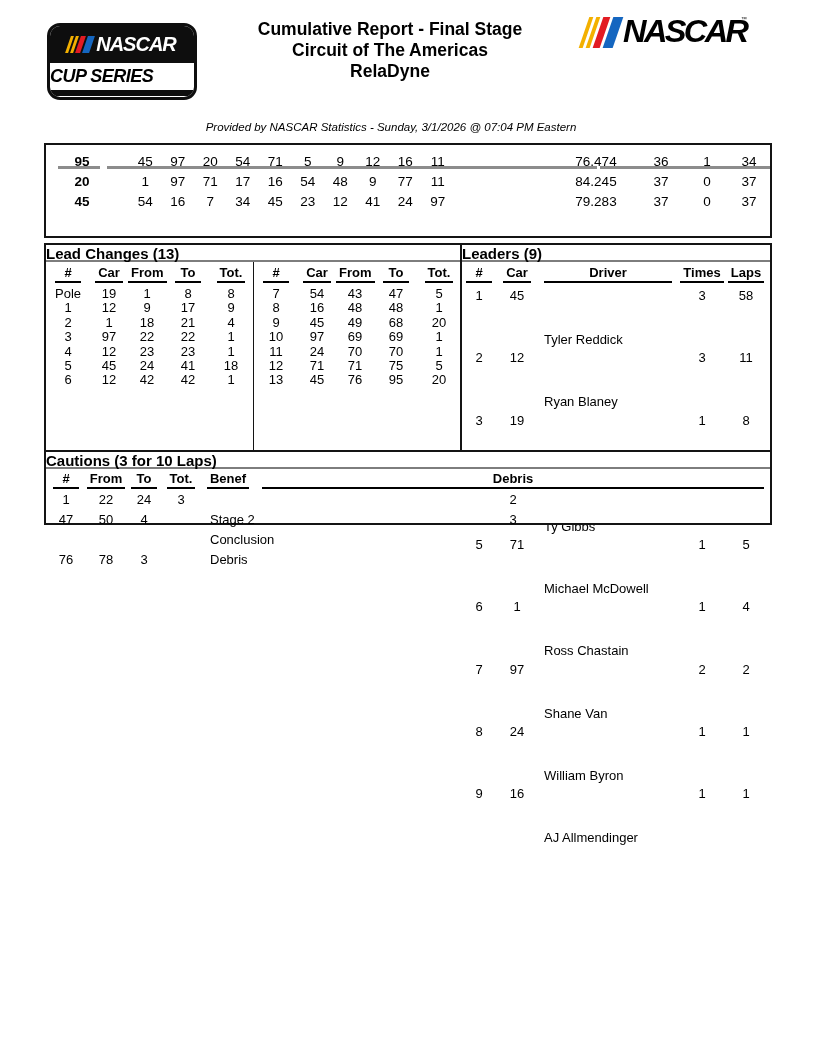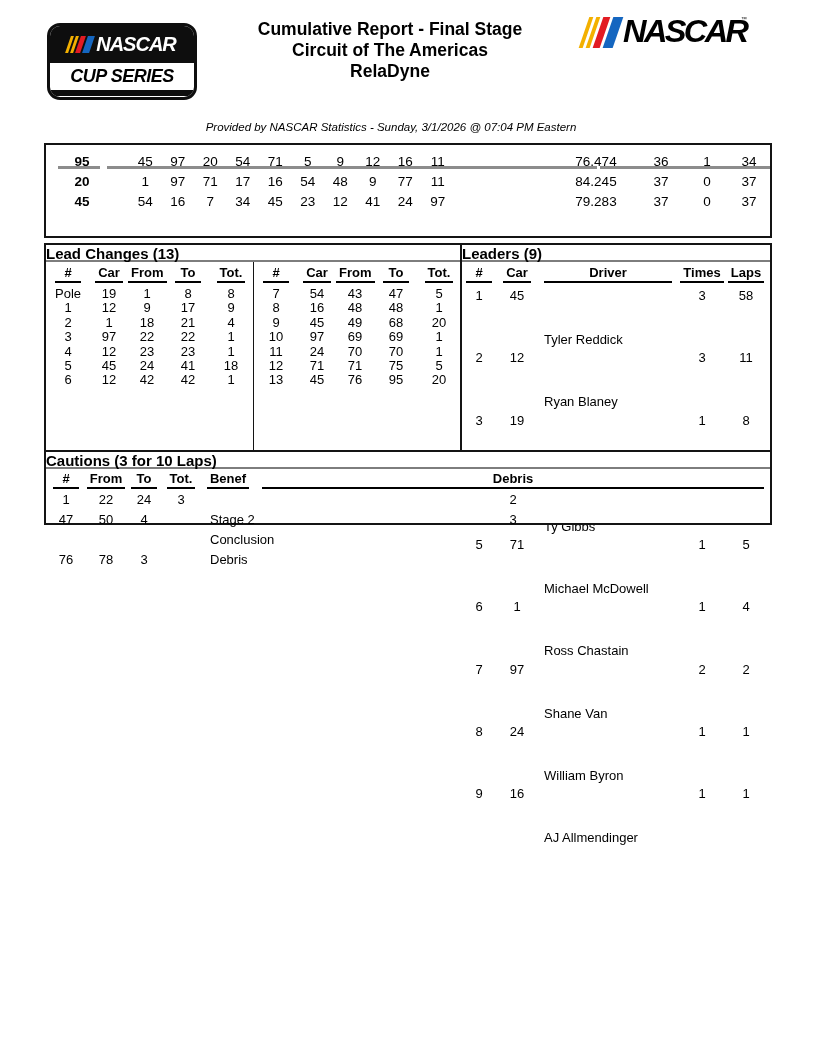--- a/index.html
+++ b/index.html
@@ -19,7 +19,7 @@
   }
   .cup-top { background:#0e0e0e; height:37px; display:flex; align-items:center; justify-content:center; }
   .cup-word { color:#fff; font-style:italic; font-weight:bold; font-size:20px; letter-spacing:-1px; margin-left:4px; }
-  .cup-mid { height:26px; display:flex; align-items:center; justify-content:center; }
+  .cup-mid { height:26px; display:flex; align-items:center; }
   .cup-series-word { font-style:italic; font-weight:bold; font-size:18px; letter-spacing:-0.5px; }
   .cup-bar { height:6px; background:#0e0e0e; margin-top:1px; }
   .stripes { display:flex; gap:2px; align-items:center; }

